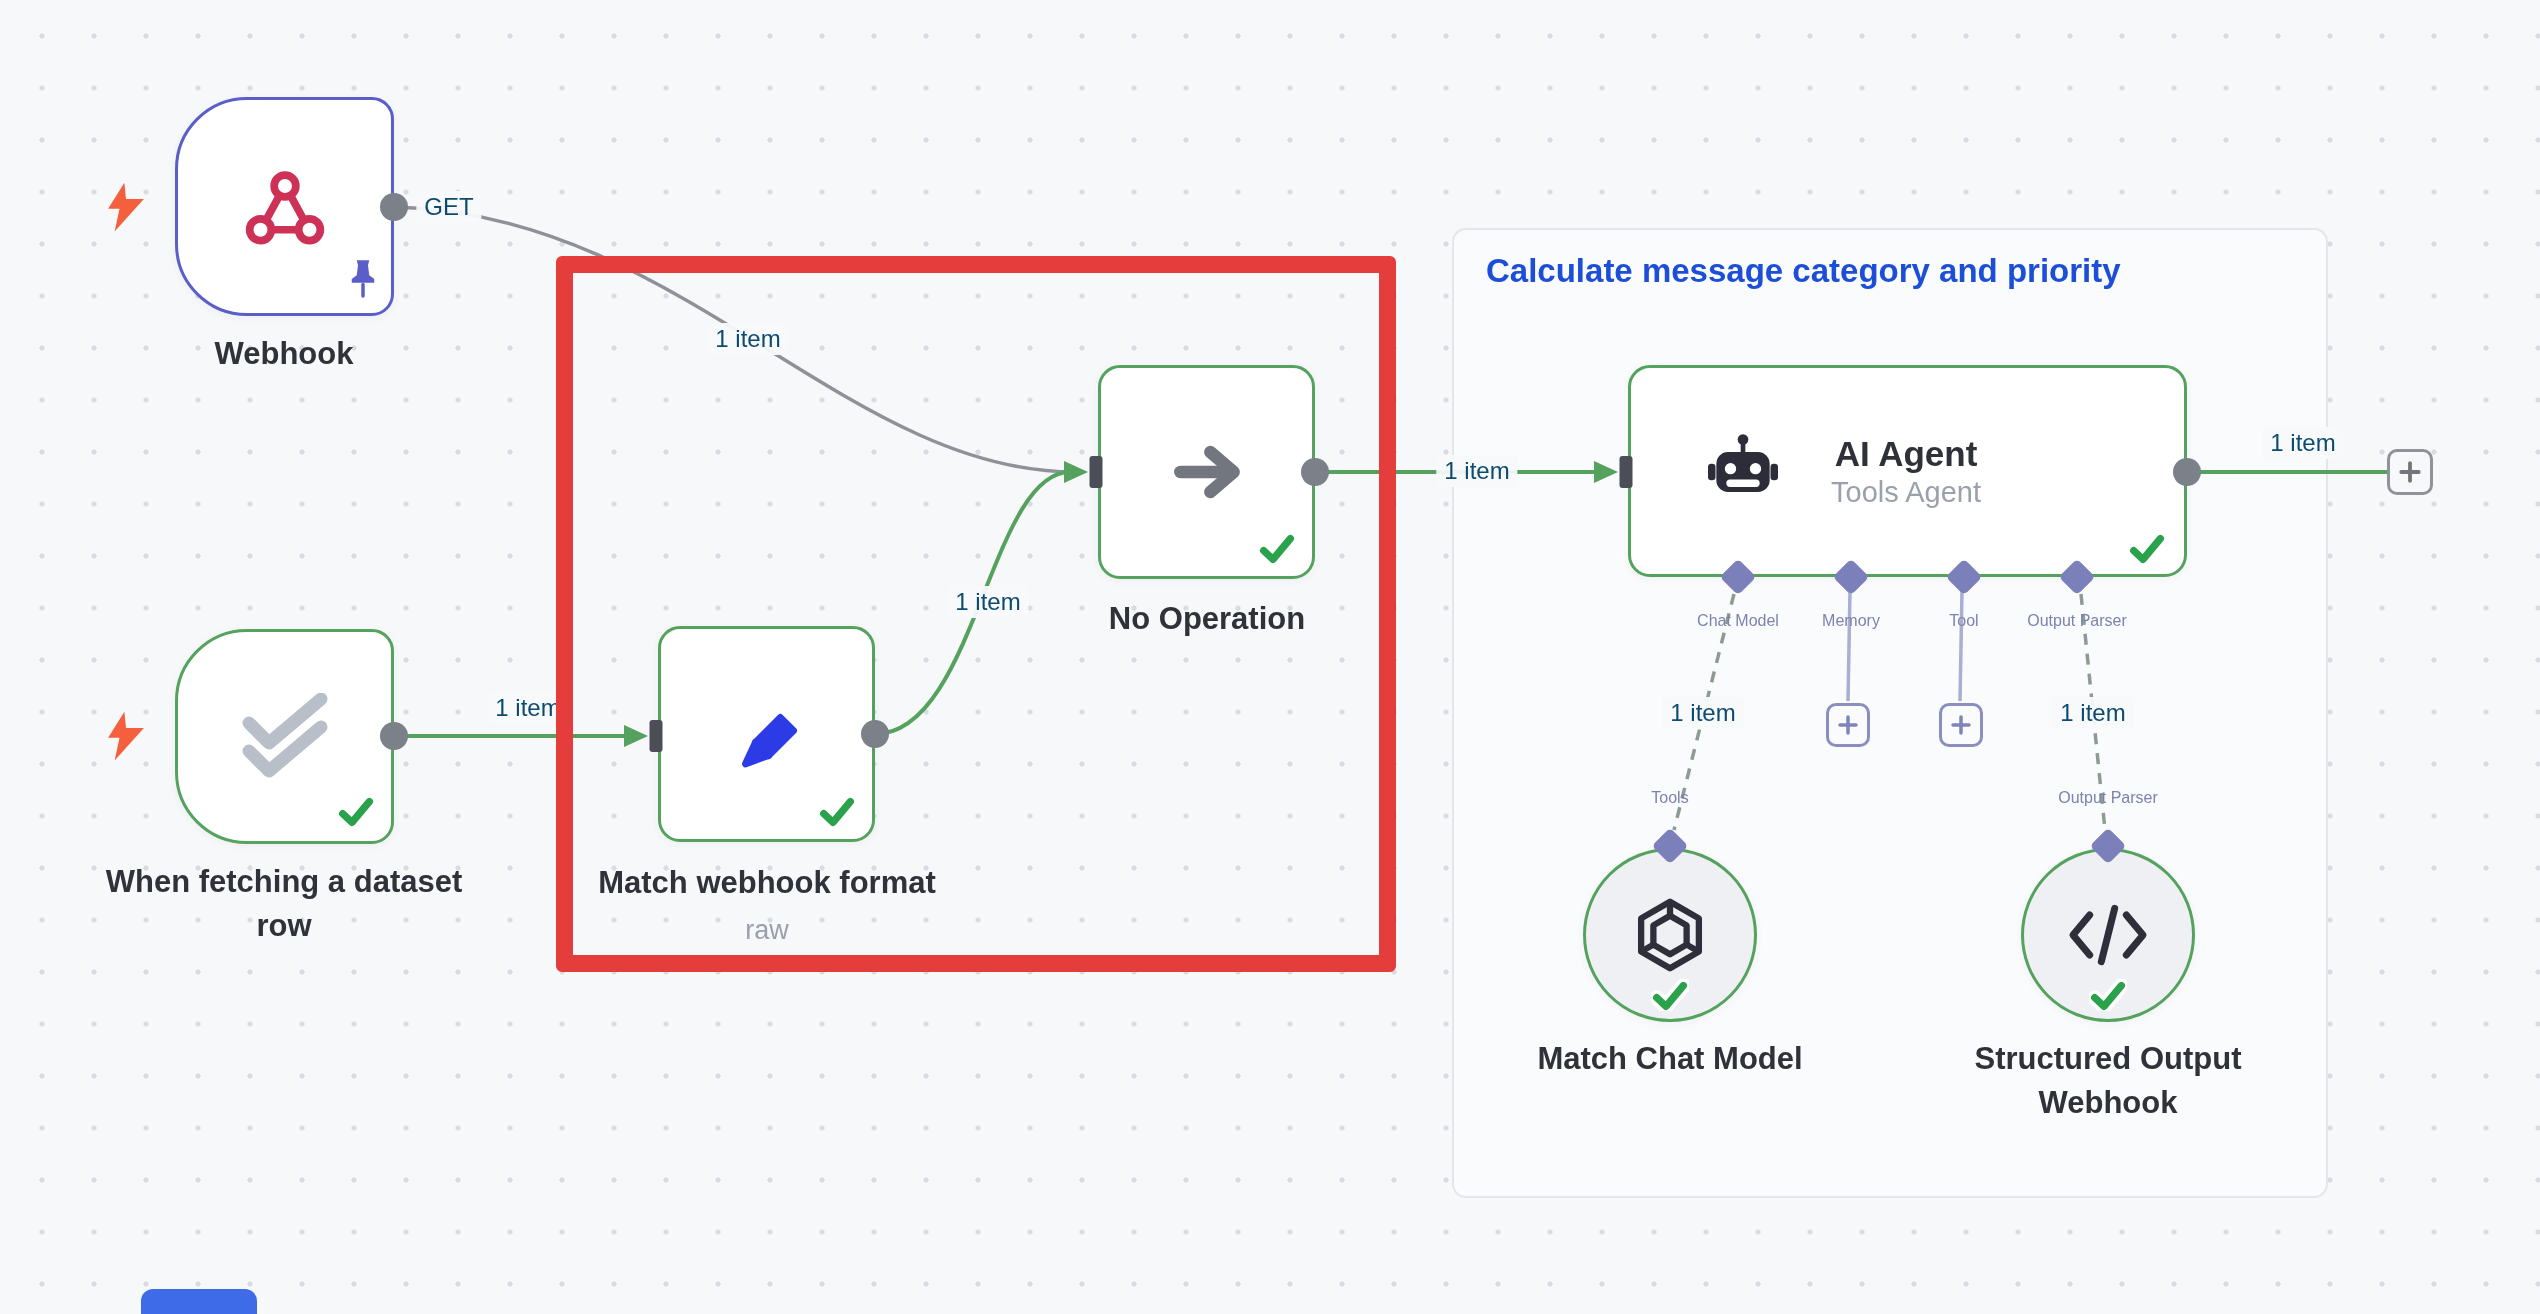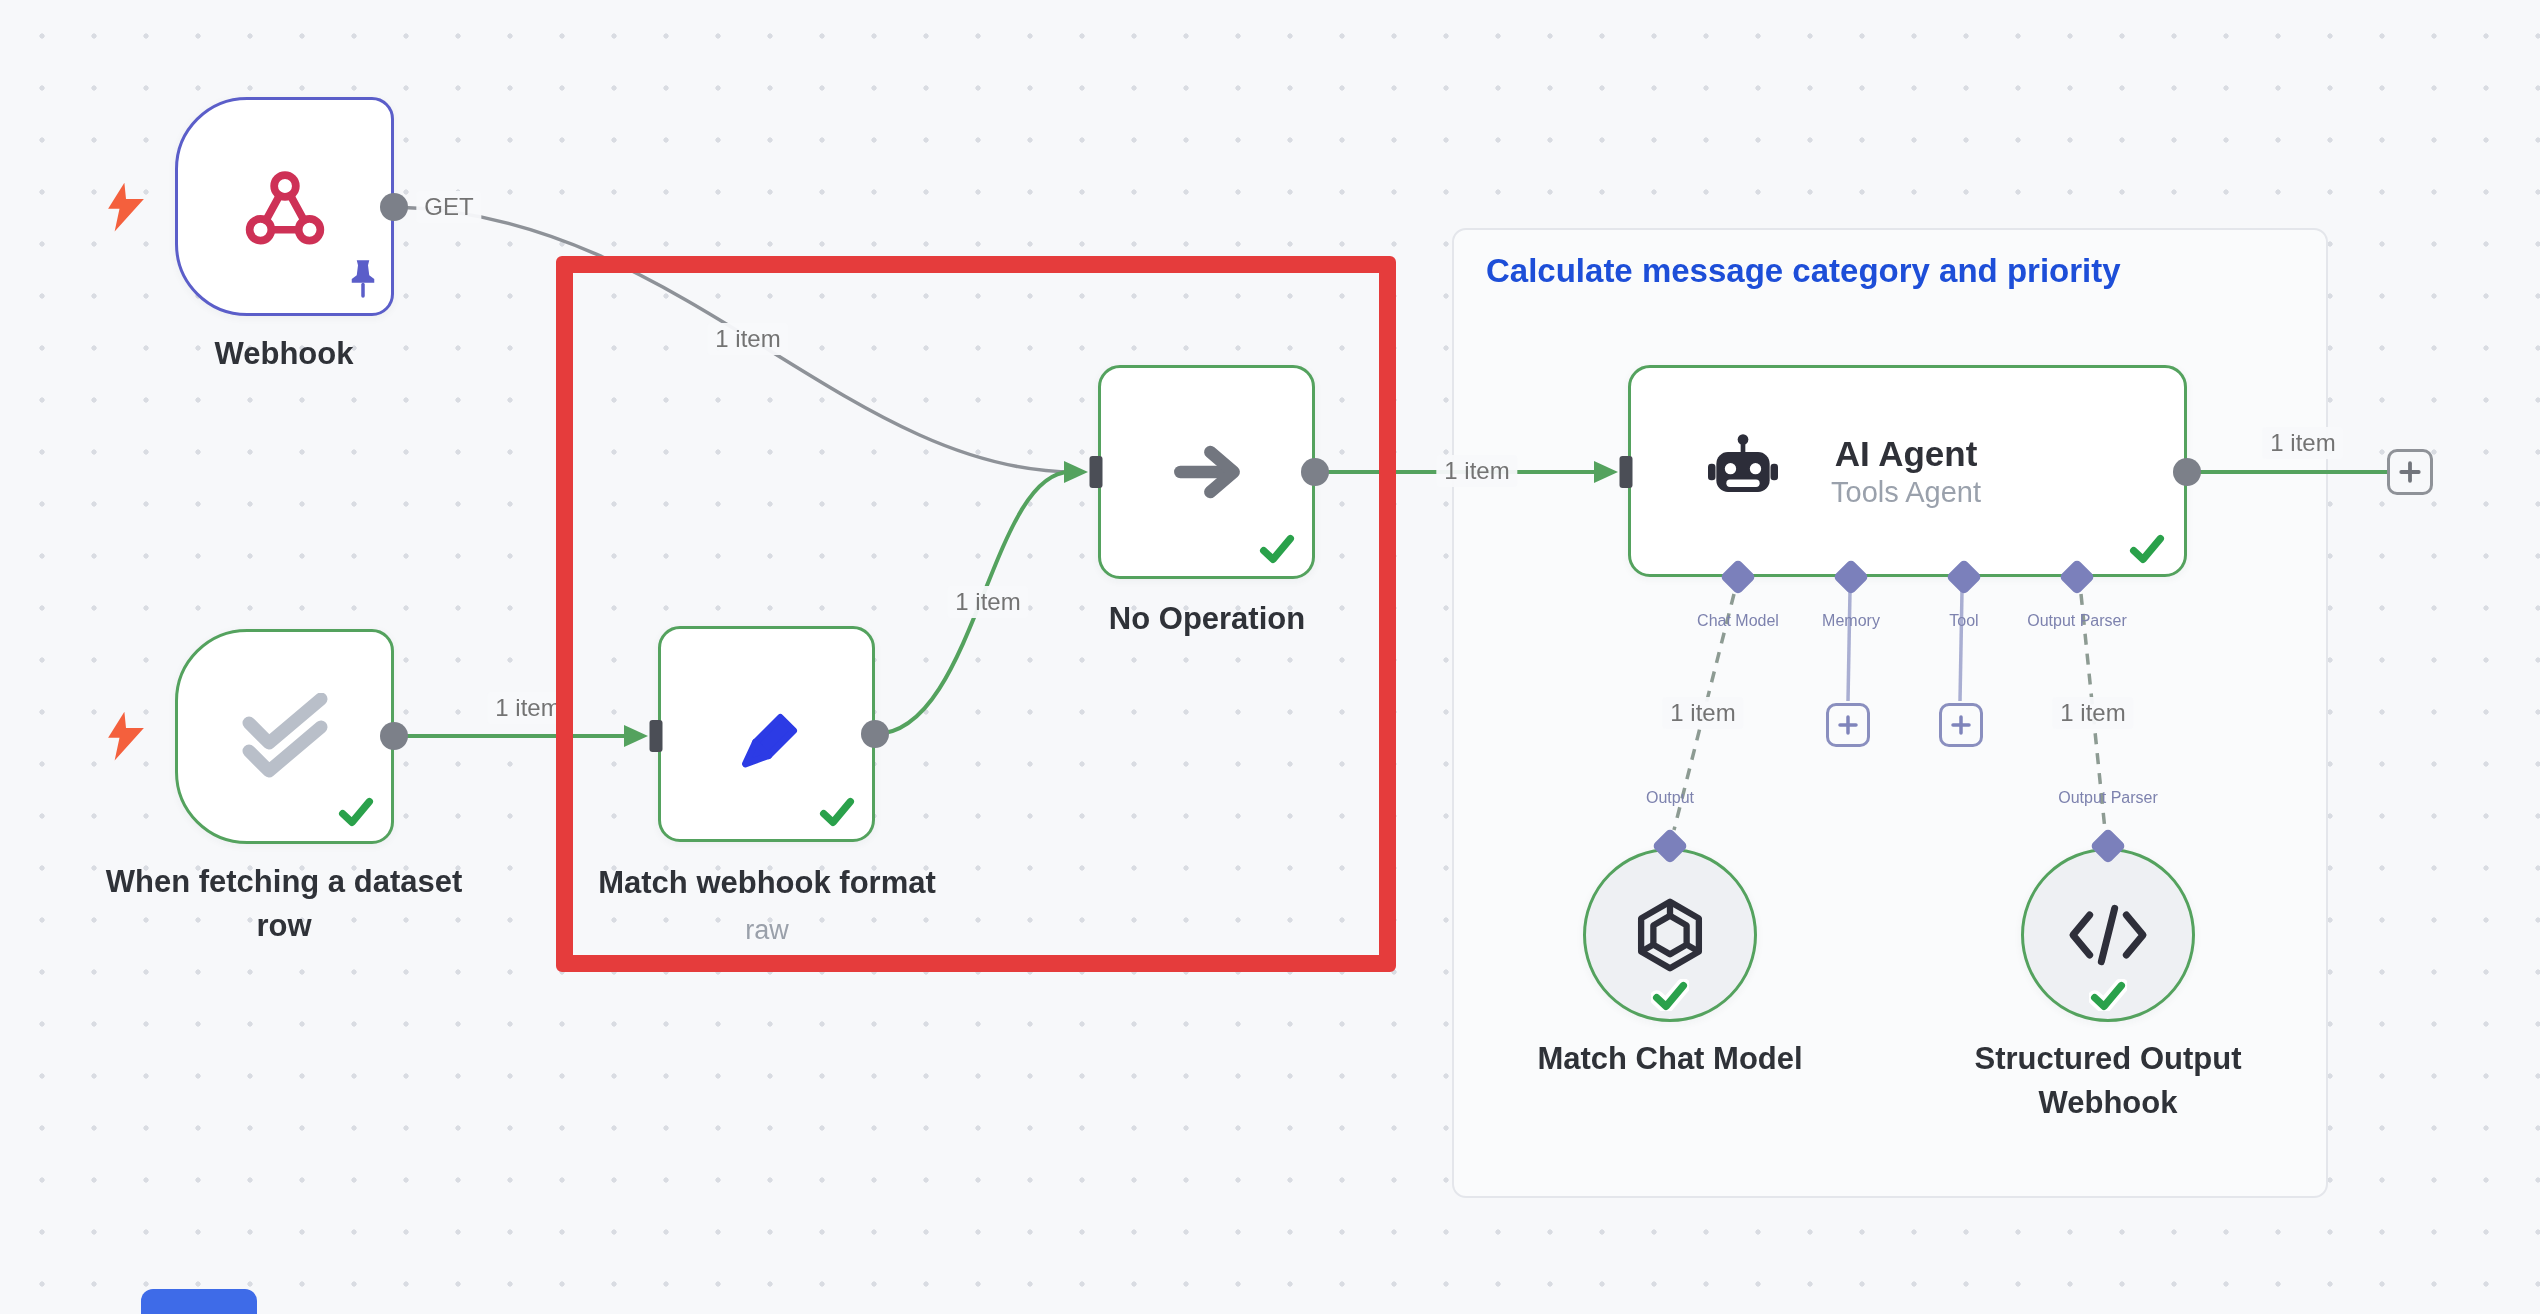--- a/index.html
+++ b/index.html
@@ -55,7 +55,7 @@
   }
   .edge-label{
     position:absolute;transform:translate(-50%,-50%);
-    font-size:24px;color:#737373;background:rgba(248,249,251,.95);
+    font-size:24px;color:#0c4a6e;background:rgba(248,249,251,.95);
     padding:2px 8px;border-radius:4px;white-space:nowrap;z-index:5;
   }
   .port-label{

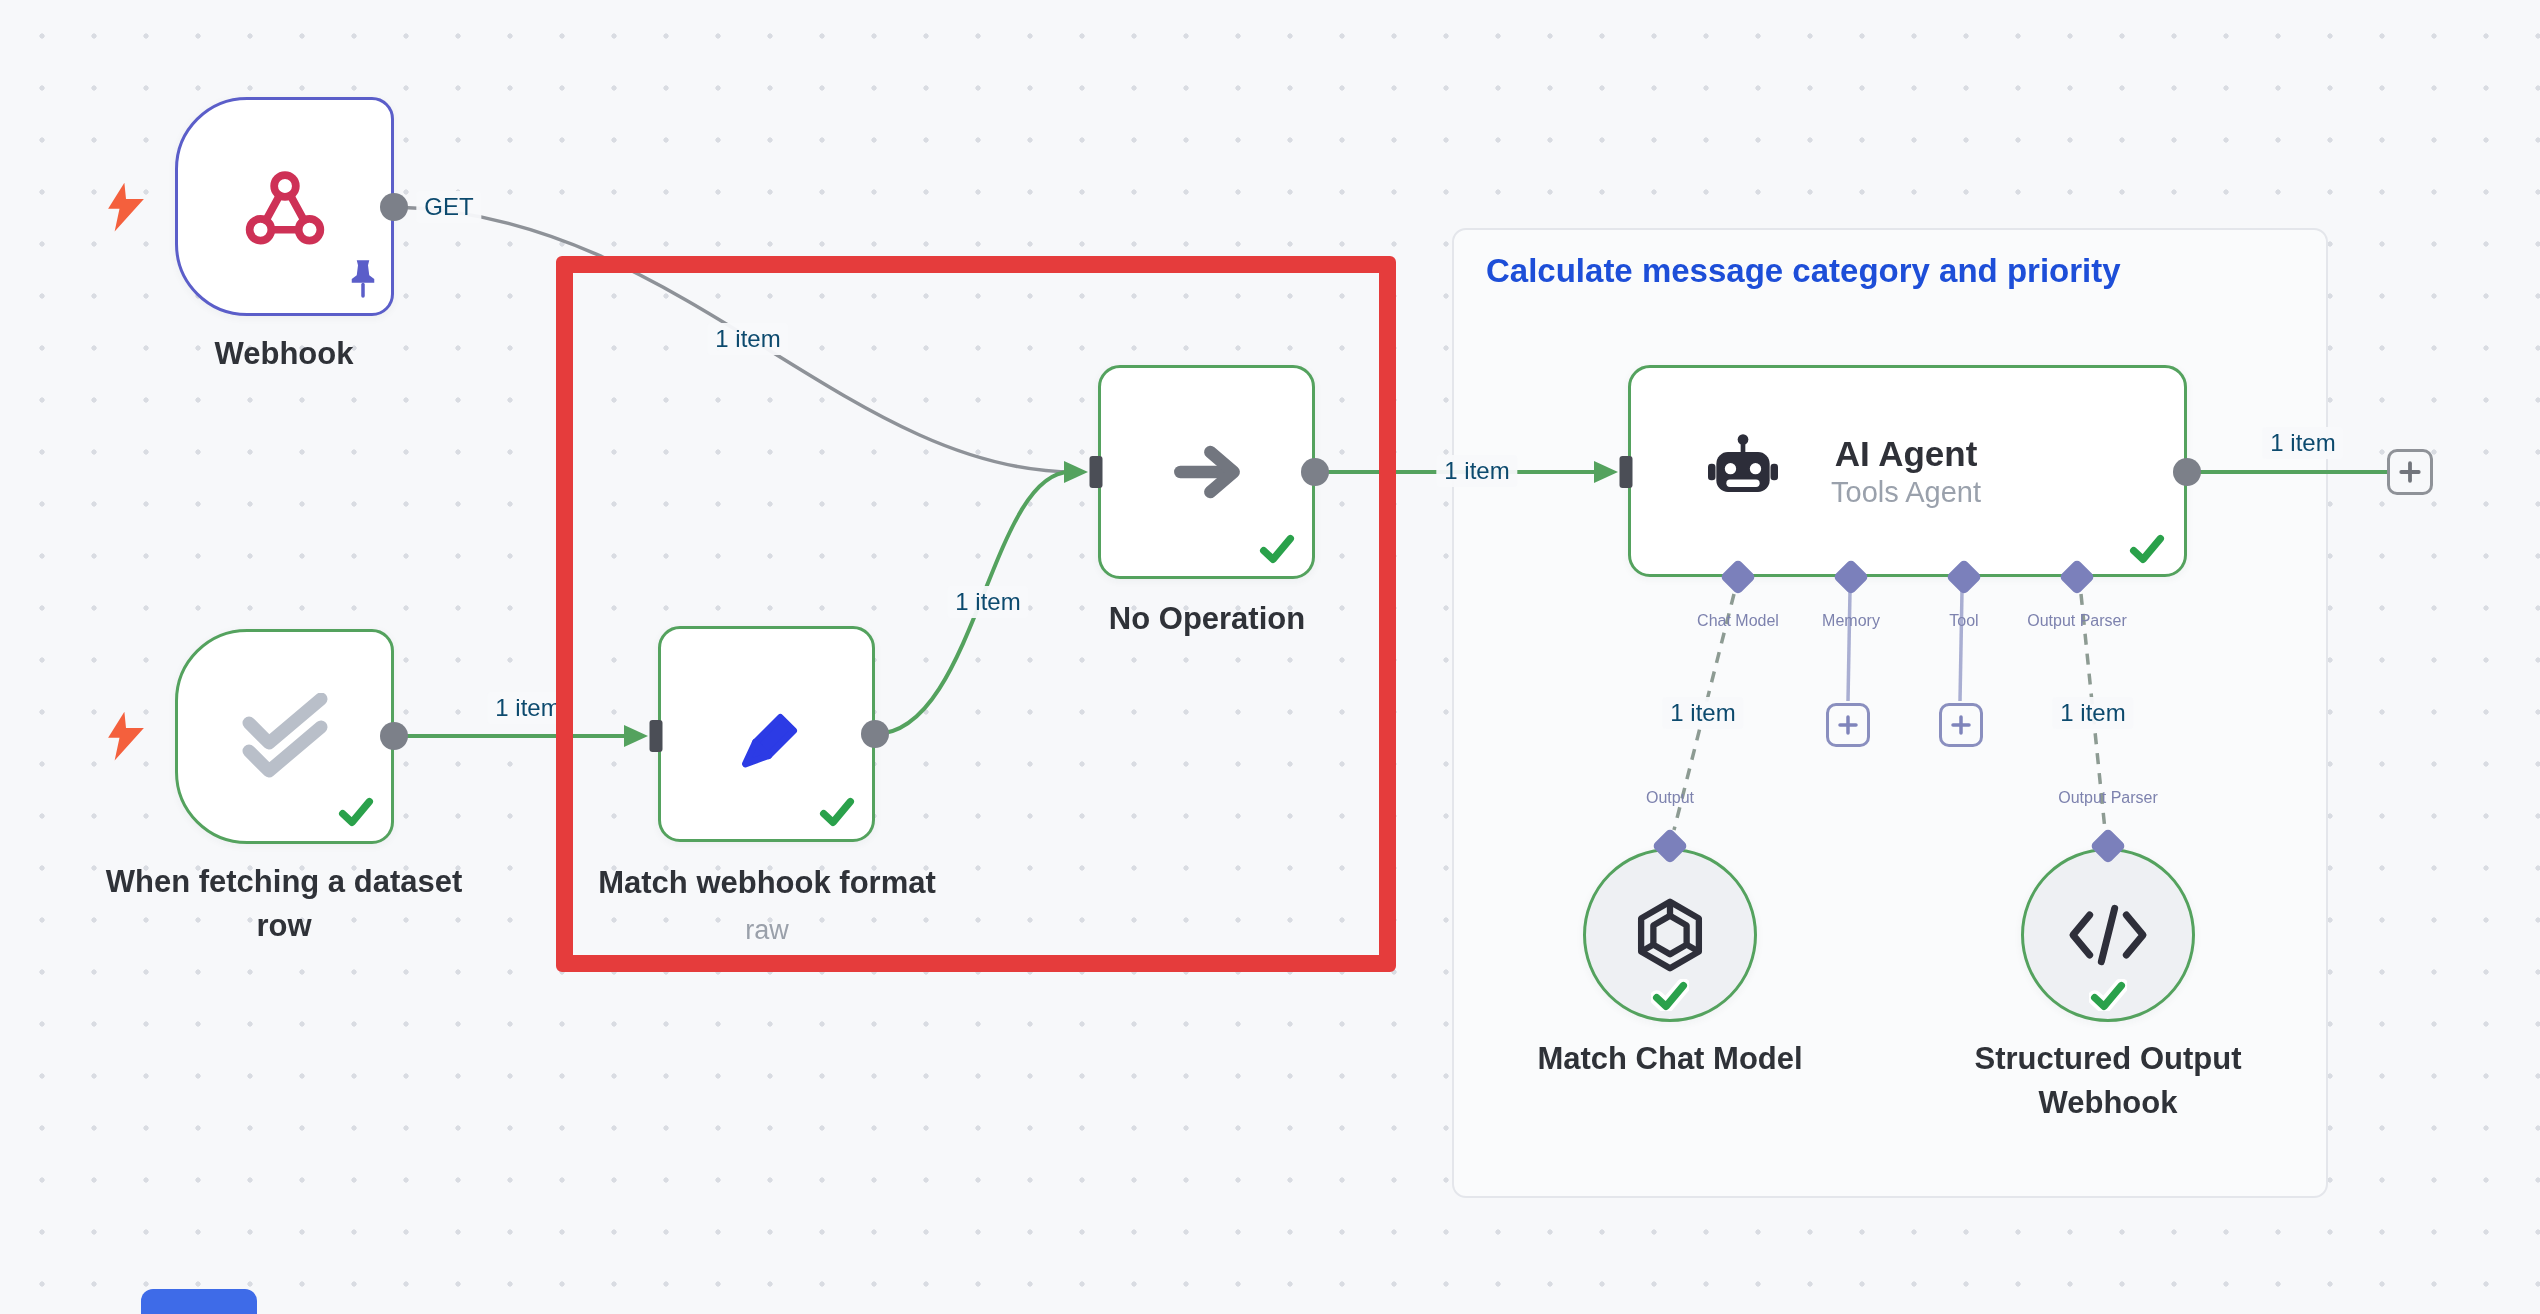--- a/index.html
+++ b/index.html
@@ -269,7 +269,7 @@
     </svg>
   </div>
 
-  <div class="port-label" style="left:1670px;top:798px">Output</div>
+  <div class="port-label" style="left:1670px;top:798px">Tools</div>
   <div class="diamond" style="left:1670px;top:846px"></div>
   <div class="node circle-node" style="left:1583px;top:848px;width:174px;height:174px;">
     <div class="icon-wrap">

